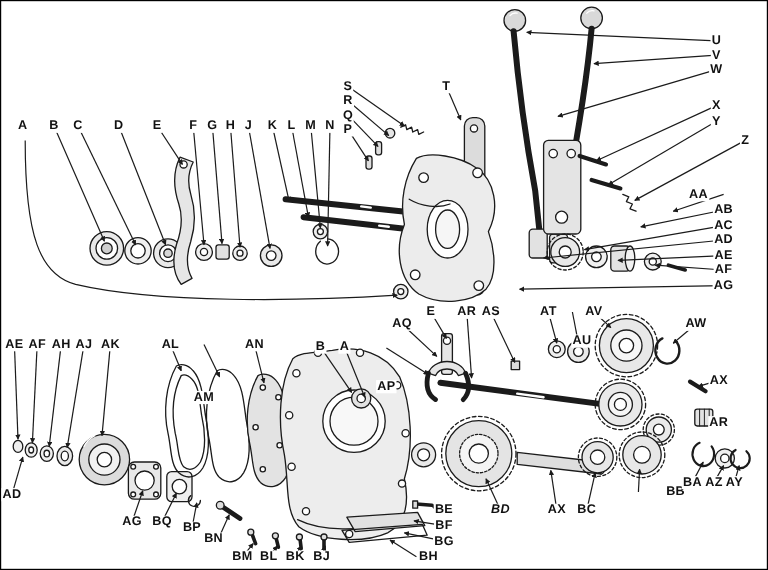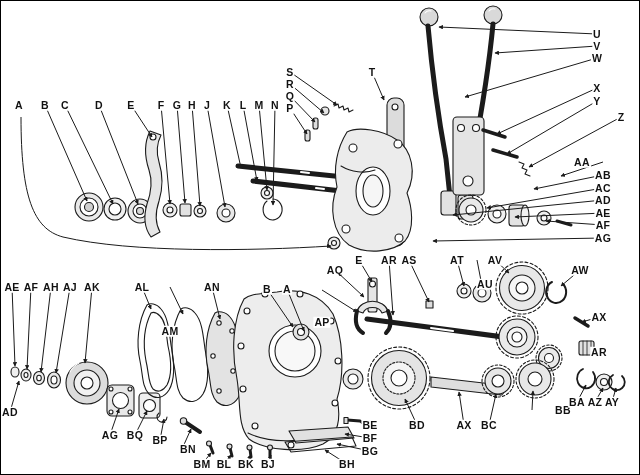--- a/index.html
+++ b/index.html
@@ -457,7 +457,7 @@
       <span class="part-label" style="left: 369px; top: 450px;">BG</span>
       <span class="part-label" style="left: 369px; top: 437px;">BF</span>
       <span class="part-label" style="left: 369px; top: 424px;">BE</span>
-      <span class="part-label" style="left: 416px; top: 424px;">BD</span>
+      <span class="part-label" style="left: 416px; top: 424px; font-style: italic;">BD</span>
       <span class="part-label" style="left: 463px; top: 424px;">AX</span>
       <span class="part-label" style="left: 488px; top: 424px;">BC</span>
       <span class="part-label" style="left: 562px; top: 409px;">BB</span>

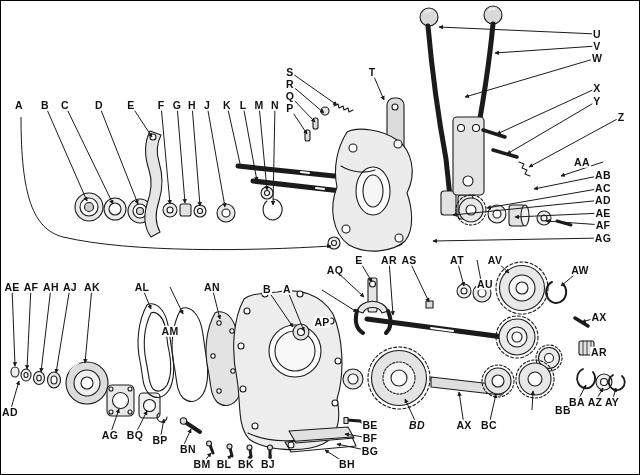--- a/index.html
+++ b/index.html
@@ -448,7 +448,7 @@
       <span class="part-label" style="left: 109px; top: 434px;">AG</span>
       <span class="part-label" style="left: 134px; top: 434px;">BQ</span>
       <span class="part-label" style="left: 159px; top: 439px;">BP</span>
-      <span class="part-label" style="left: 187px; top: 448px;">BN</span>
+      <span class="part-label" style="left: 177px; top: 448px;">BN</span>
       <span class="part-label" style="left: 201px; top: 463px;">BM</span>
       <span class="part-label" style="left: 223px; top: 463px;">BL</span>
       <span class="part-label" style="left: 245px; top: 463px;">BK</span>

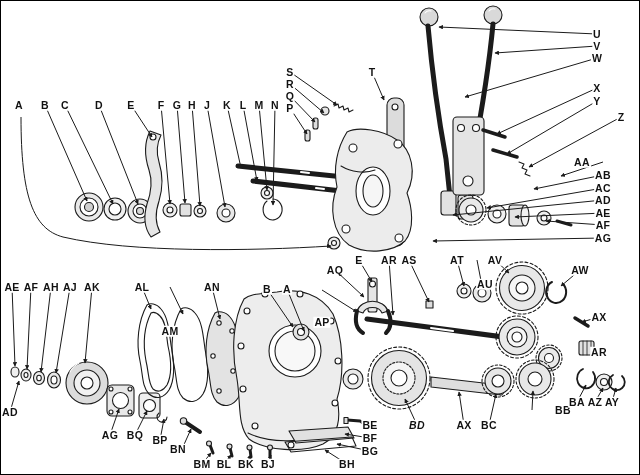--- a/index.html
+++ b/index.html
@@ -453,7 +453,7 @@
       <span class="part-label" style="left: 223px; top: 463px;">BL</span>
       <span class="part-label" style="left: 245px; top: 463px;">BK</span>
       <span class="part-label" style="left: 267px; top: 463px;">BJ</span>
-      <span class="part-label" style="left: 346px; top: 463px;">BH</span>
+      <span class="part-label" style="left: 356px; top: 463px;">BH</span>
       <span class="part-label" style="left: 369px; top: 450px;">BG</span>
       <span class="part-label" style="left: 369px; top: 437px;">BF</span>
       <span class="part-label" style="left: 369px; top: 424px;">BE</span>

